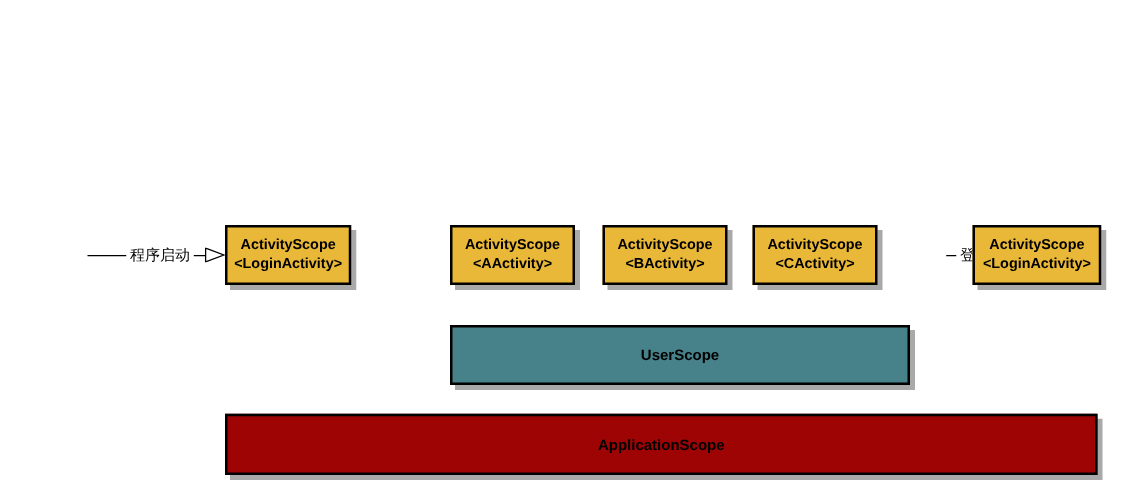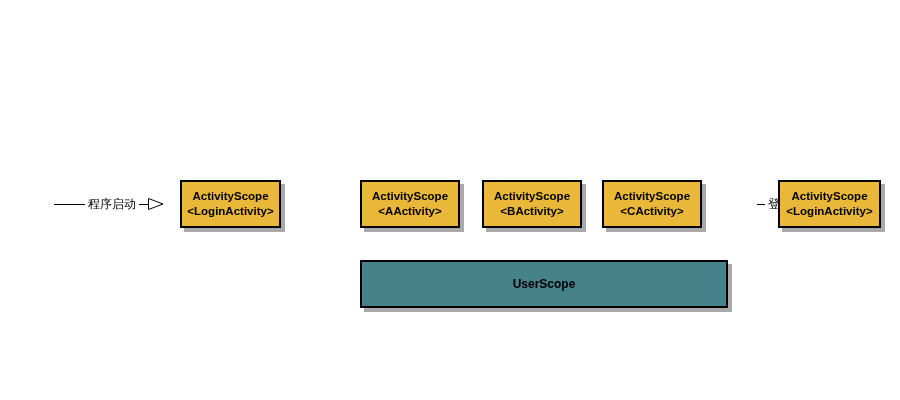--- a/index.html
+++ b/index.html
@@ -78,7 +78,7 @@
     display: block;
     flex: 0 0 auto;
   }
-  .t1 { left: 54px;  width: 110px; text-align: right; }
+  .t1 { left: 70px;  width: 110px; text-align: right; }
   .t2 { left: 281px; width: 79px; }
   .t3 { left: 734px; width: 63px; padding-left: 23px; }
 </style>

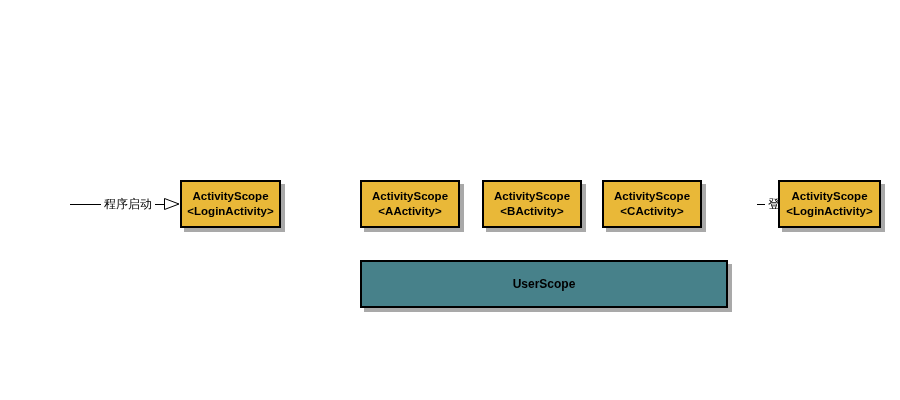--- a/index.html
+++ b/index.html
@@ -135,6 +135,9 @@
     <span>UserScope</span>
   </div>
 
+  <div class="scope-box app-box">
+    <span>ApplicationScope</span>
+  </div>
 
 </div>
 

